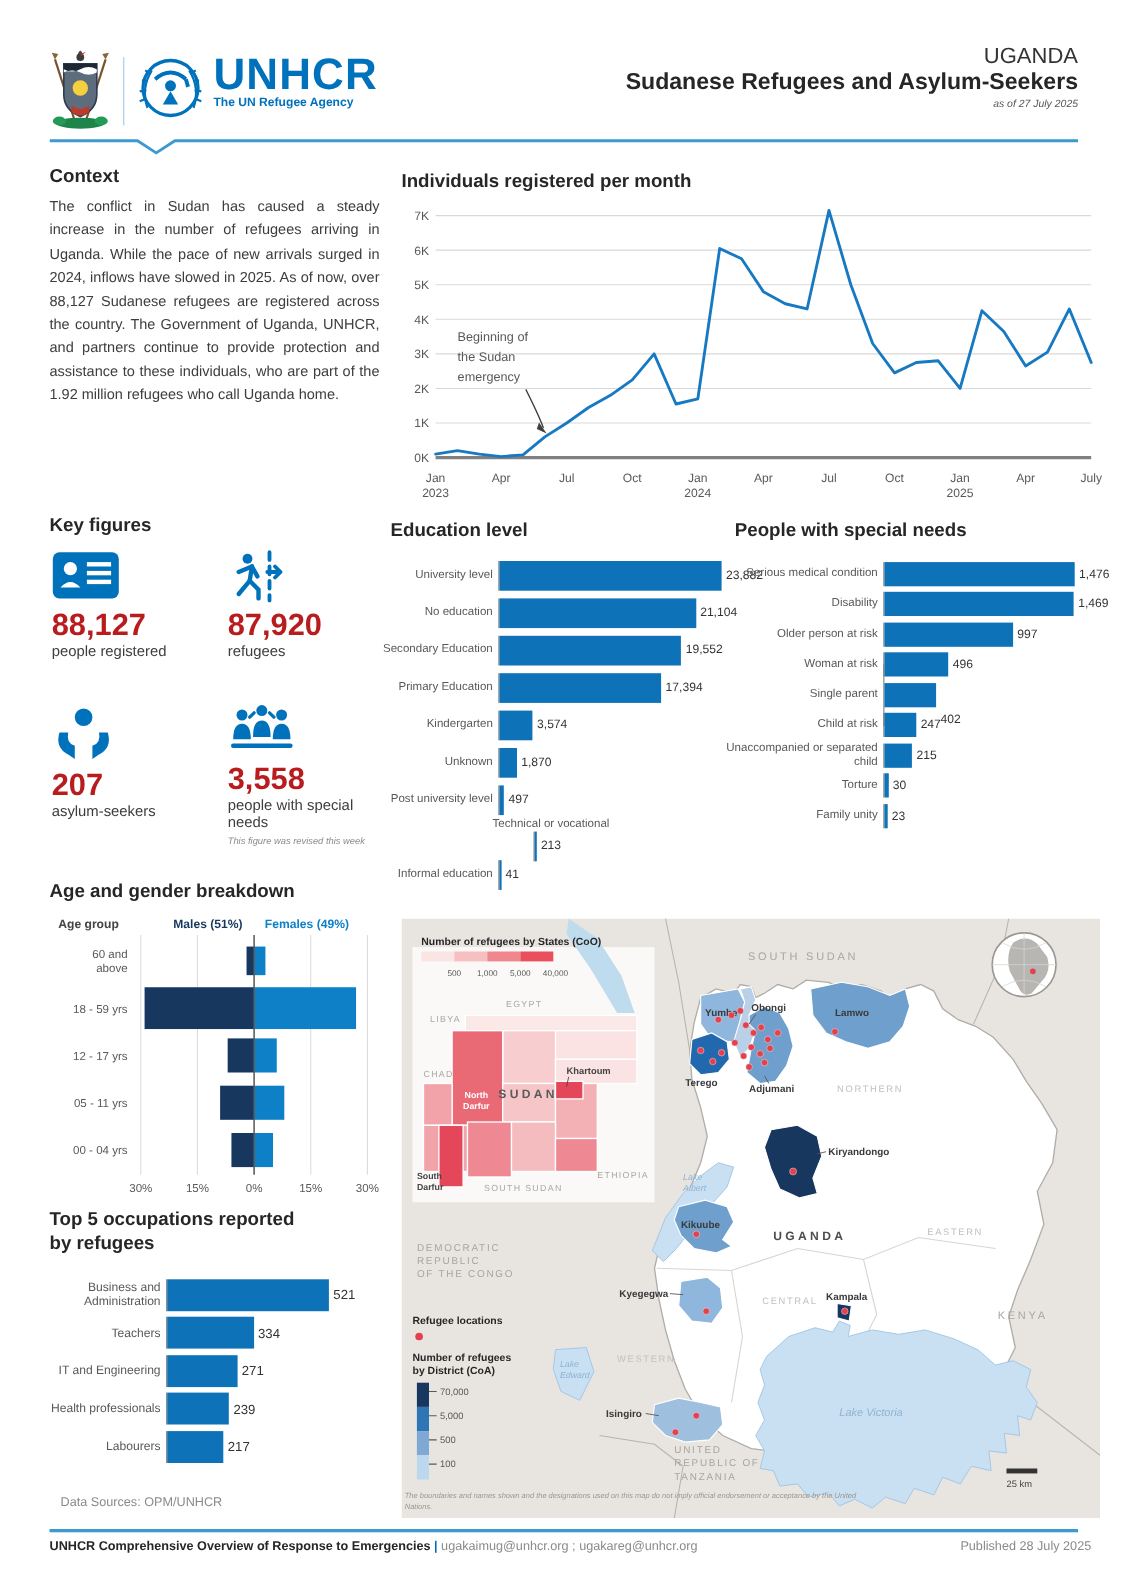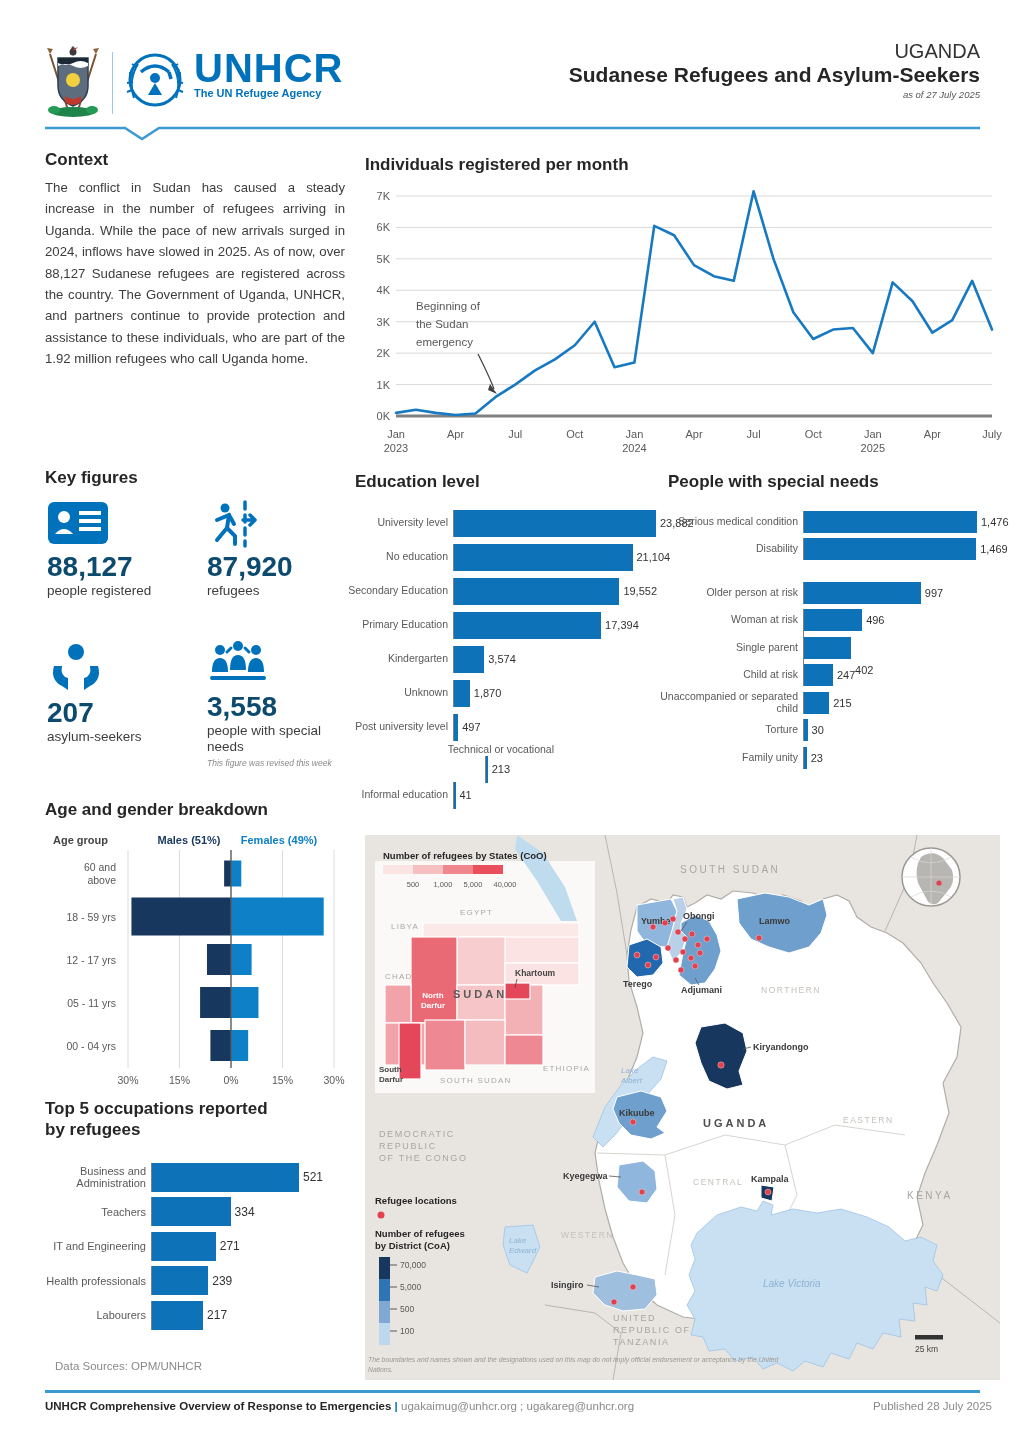--- a/index.html
+++ b/index.html
@@ -17,7 +17,7 @@
   
   #context-body{width:300px;font-size:13.2px;line-height:1.62;color:#3d3d3d;text-align:justify;margin-top:7px;}
   
-  .kf-num{font-size:28px;font-weight:bold;color:#0c4a6e;line-height:1.05;}
+  .kf-num{font-size:28px;font-weight:bold;color:#b91c1c;line-height:1.05;}
   .kf-label{font-size:13.5px;color:#3d3d3d;line-height:1.15;margin-top:2px;}
   .kf-note{font-size:8.5px;font-style:italic;color:#8a8a8a;margin-top:4px;}
   

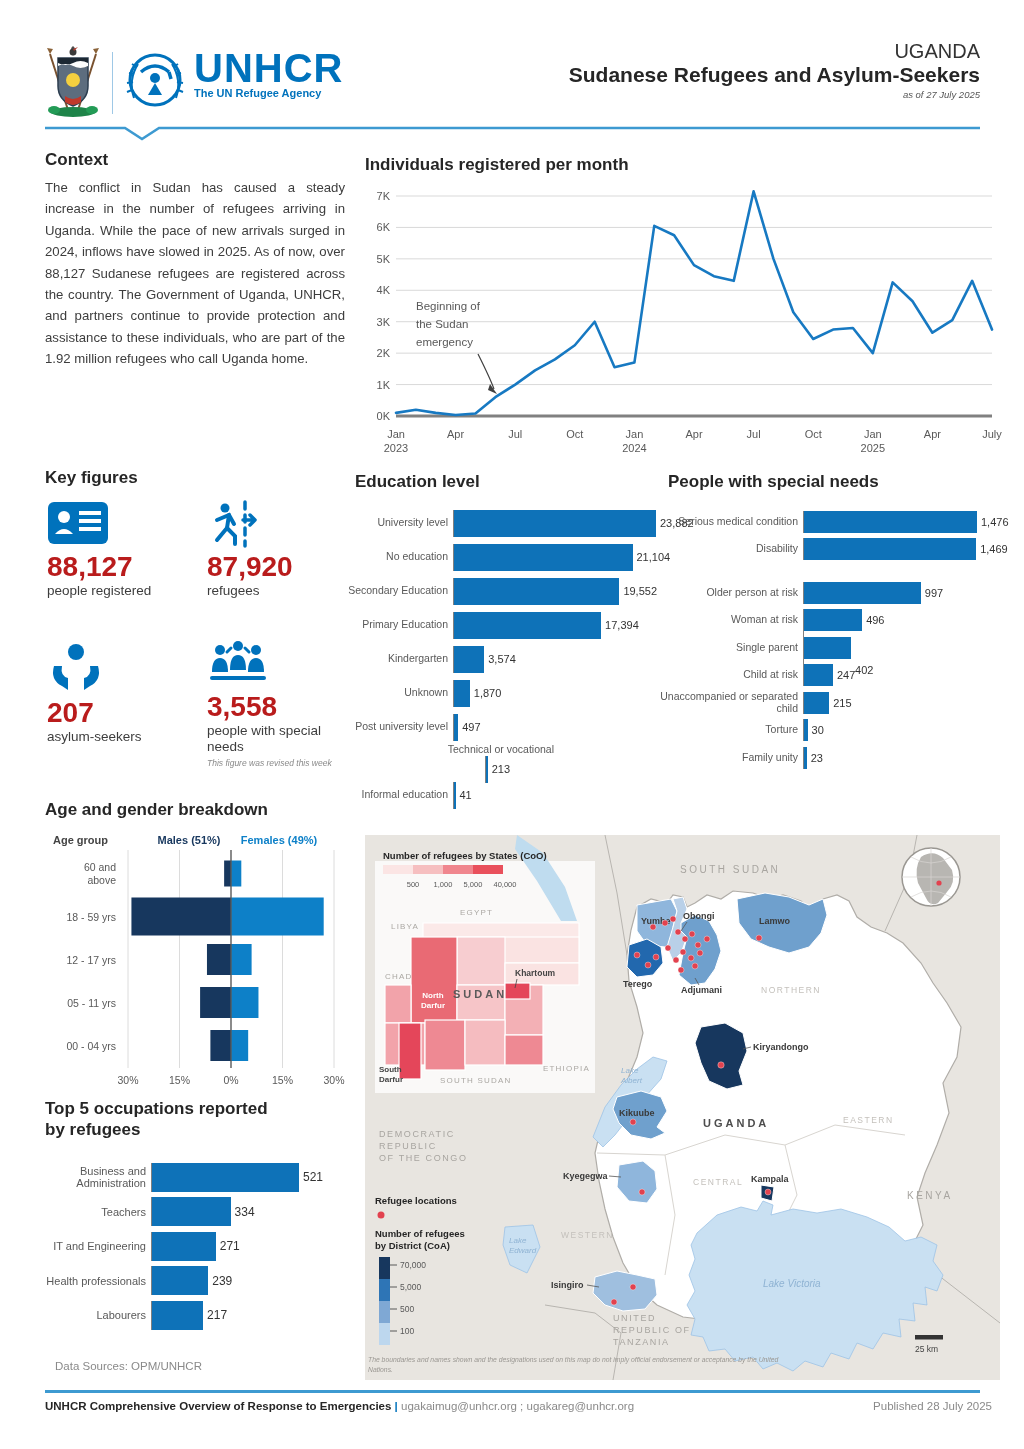--- a/index.html
+++ b/index.html
@@ -302,7 +302,7 @@
           <span class="hbar-val" style="font-size: 11px;">1,469</span>
         </div>
       </div>
-      <div class="hbar-row" style="height: 27.5px; margin-top: 16px;">
+      <div class="hbar-row" style="height: 27.5px;">
         <div class="hbar-label" style="width: 143px; font-size: 10.5px;">Older person at risk</div>
         <div class="hbar-track">
           <div class="hbar" style="height: 22px; width: 116.857px; background: rgb(14, 114, 184);"></div>

